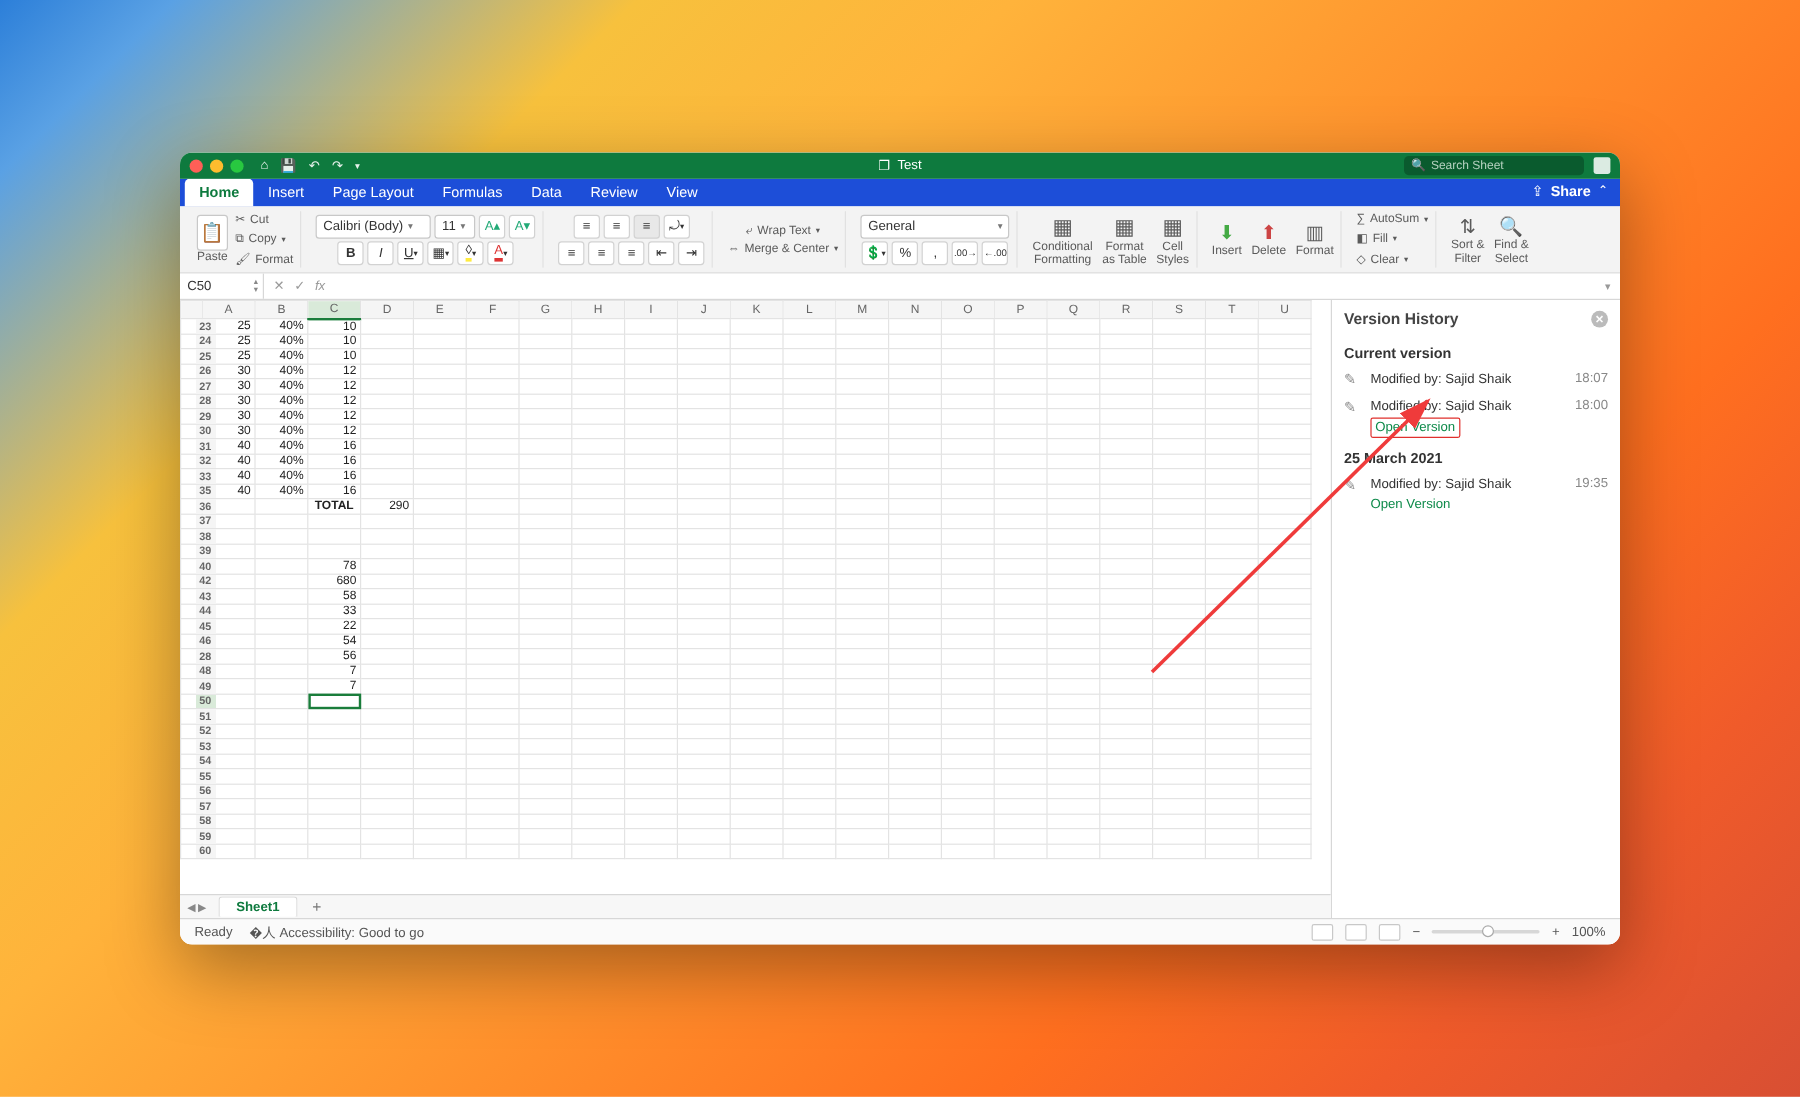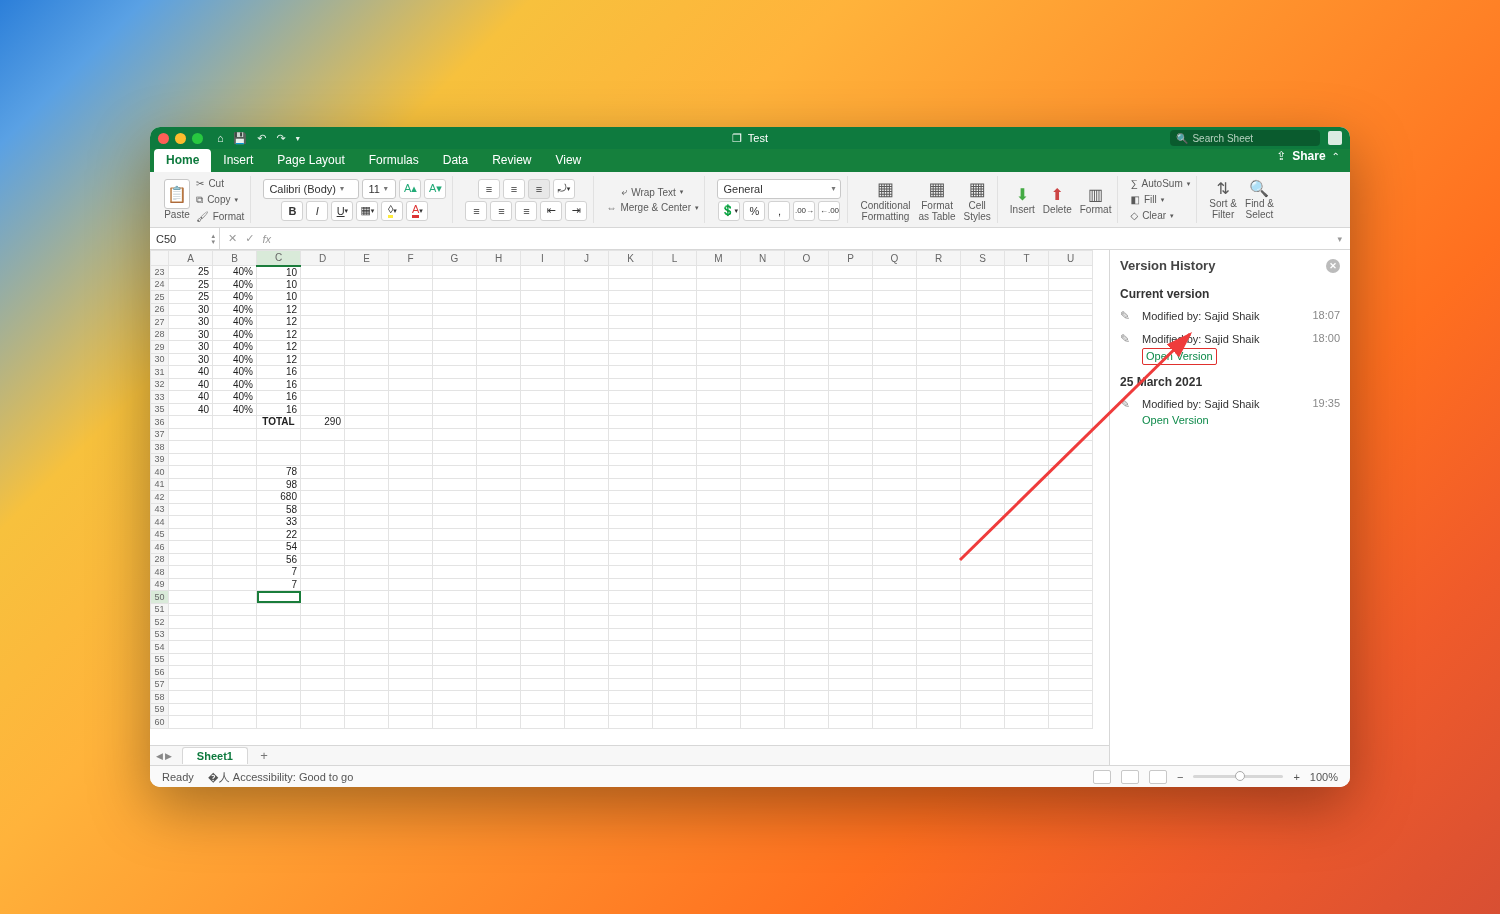--- a/index.html
+++ b/index.html
@@ -26,7 +26,7 @@
   .avatar{width:14px;height:14px;background:#fff;border-radius:2px;opacity:.85}
 
   
-  .tabsrow{height:23px;background:#15803d;display:flex;align-items:flex-start;padding-left:4px;color:#fff;font-size:12px}
+  .tabsrow{height:23px;background:#1d4ed8;display:flex;align-items:center;padding-left:4px;color:#fff;font-size:12px}
   .tab{padding:4px 12px 5px;cursor:default}
   .tab.active{background:#fff;color:#0e7a3e;border-radius:4px 4px 0 0;font-weight:600}
   .share-right{margin-left:auto;display:flex;align-items:center;gap:6px;padding:0 10px 4px 0;font-size:12px}

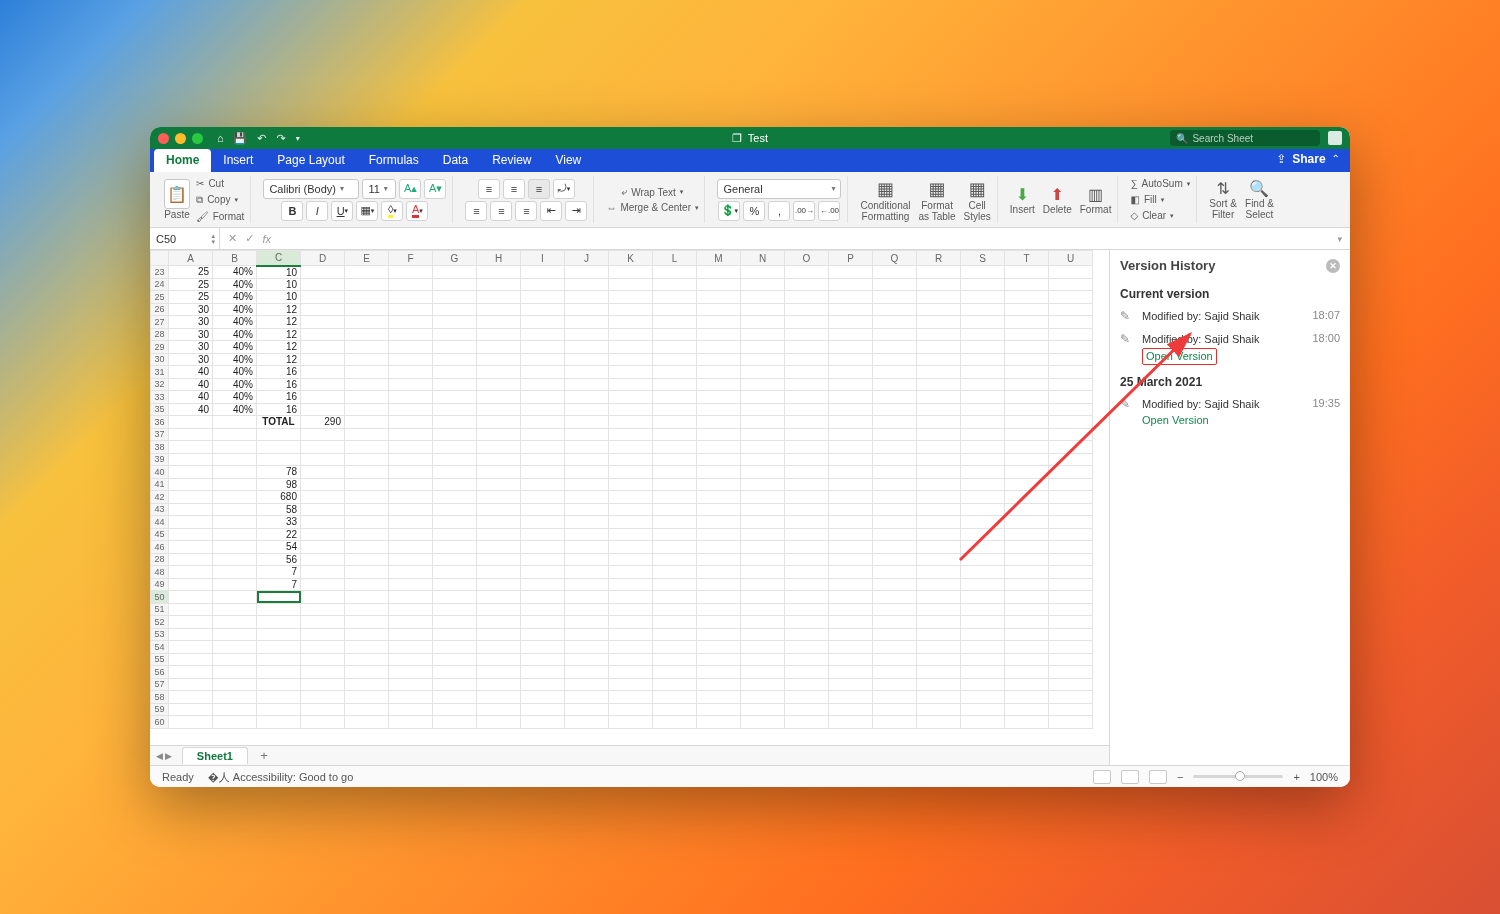--- a/index.html
+++ b/index.html
@@ -61,7 +61,7 @@
   table.grid{border-collapse:collapse;font-size:10px;color:#222;table-layout:fixed}
   table.grid th,table.grid td{border:1px solid #e3e3e3;height:12.5px;padding:0 3px;overflow:hidden;white-space:nowrap}
   table.grid thead th{background:#f5f5f5;color:#666;font-weight:400;text-align:center;height:15px;font-size:10px;position:sticky;top:0}
-  table.grid tbody th{background:#f5f5f5;color:#666;font-weight:400;width:18px;font-size:9px;position:sticky;left:0}
+  table.grid tbody th{background:#f5f5f5;color:#666;font-weight:700;width:18px;font-size:9px;position:sticky;left:12px}
   .col-w{width:44px}
   .num{text-align:right}
   .sel-col thead th.csel{background:#d9ead9;border-bottom:2px solid #1a7d3b}

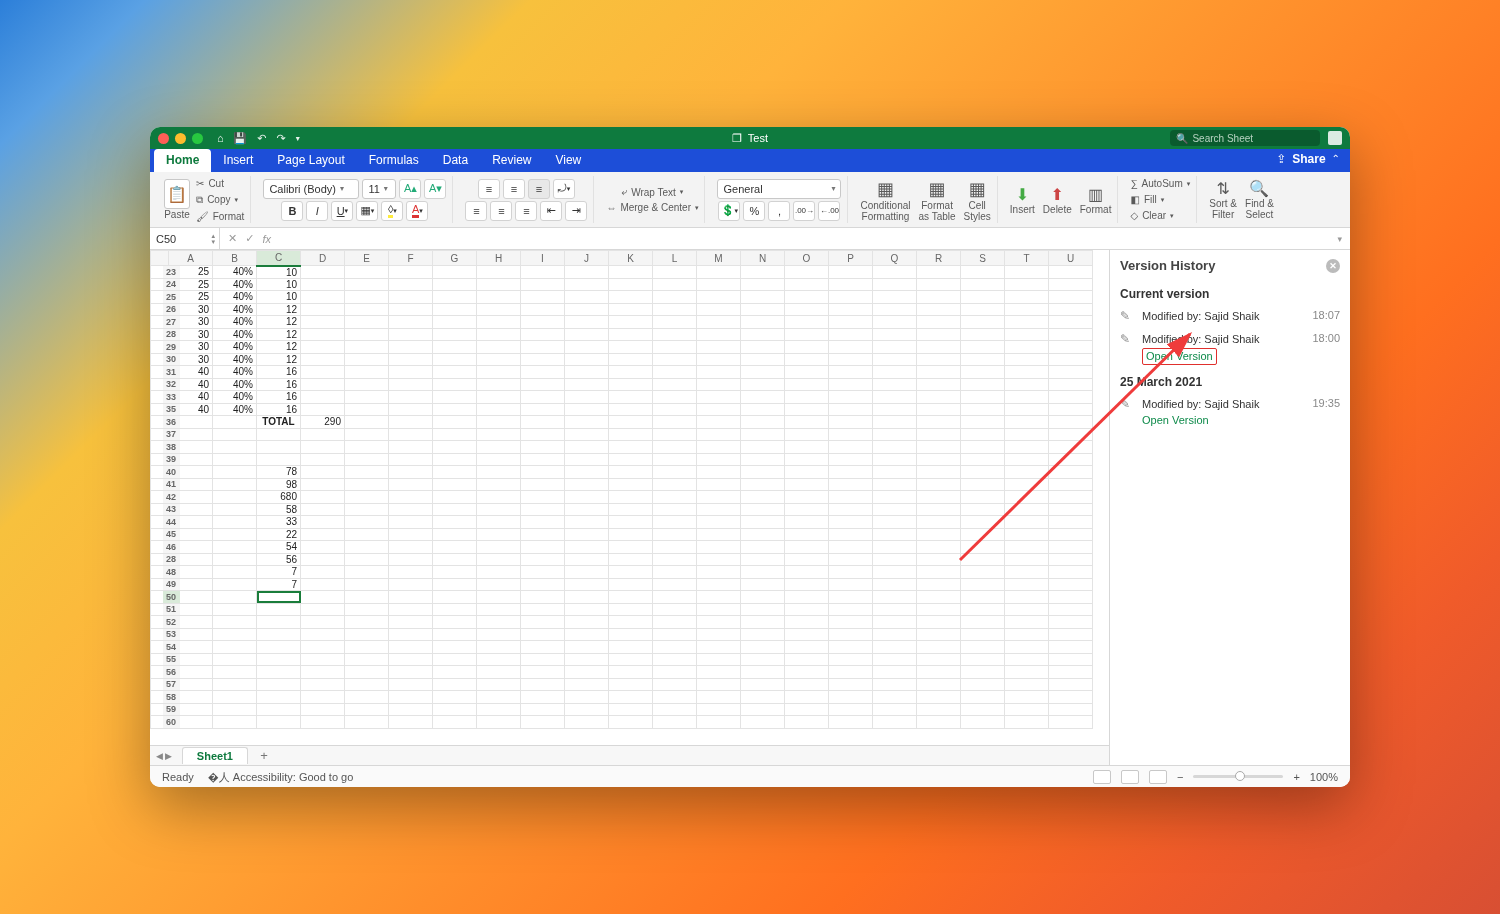--- a/index.html
+++ b/index.html
@@ -755,30 +755,6 @@
                 <td class="num"></td>
               </tr>
               <tr>
-                <th>41</th>
-                <td class="num"></td>
-                <td class="num"></td>
-                <td class="num">98</td>
-                <td class="num"></td>
-                <td class="num"></td>
-                <td class="num"></td>
-                <td class="num"></td>
-                <td class="num"></td>
-                <td class="num"></td>
-                <td class="num"></td>
-                <td class="num"></td>
-                <td class="num"></td>
-                <td class="num"></td>
-                <td class="num"></td>
-                <td class="num"></td>
-                <td class="num"></td>
-                <td class="num"></td>
-                <td class="num"></td>
-                <td class="num"></td>
-                <td class="num"></td>
-                <td class="num"></td>
-              </tr>
-              <tr>
                 <th>42</th>
                 <td class="num"></td>
                 <td class="num"></td>

